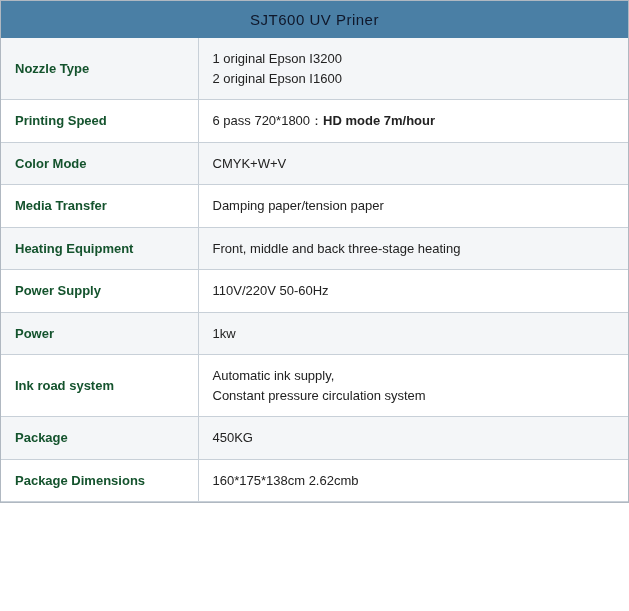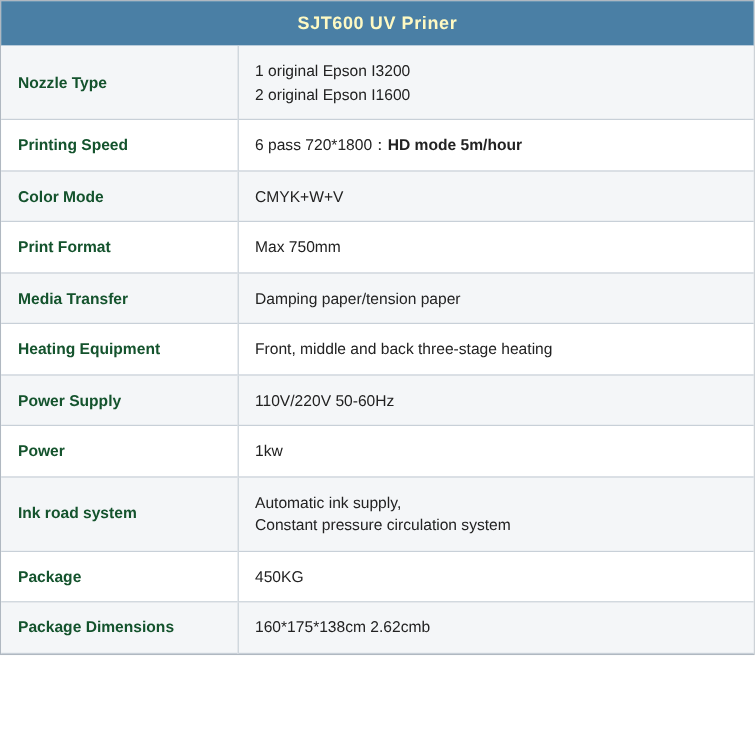--- a/index.html
+++ b/index.html
@@ -22,9 +22,9 @@
       background-color: #4a7fa5;
       text-align: center;
       padding: 10px 16px;
-      color: #fef9c3;
+      color: #0f172a;
       font-size: 15px;
-      font-weight: bold;
+      font-weight: normal;
       letter-spacing: 0.5px;
     }
     table {

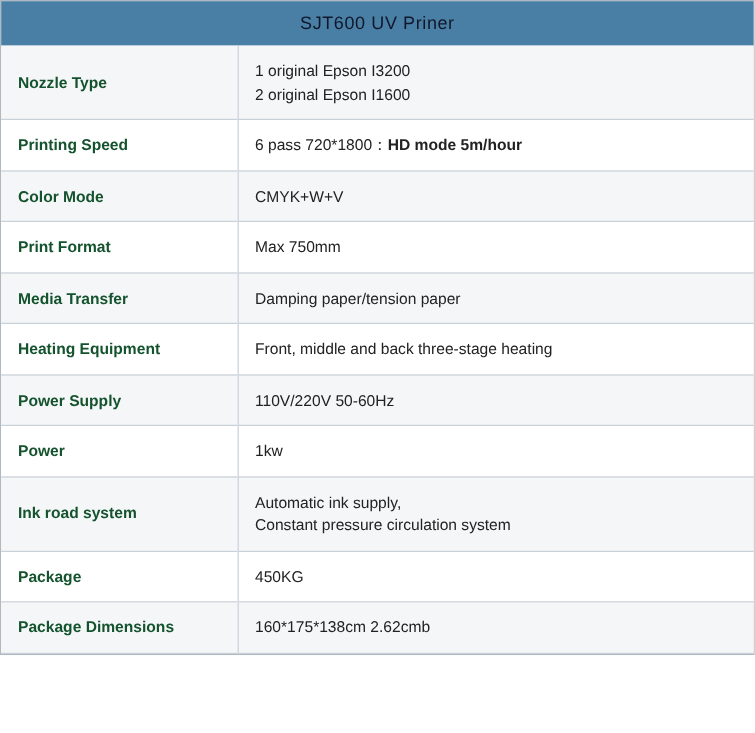--- a/index.html
+++ b/index.html
@@ -73,7 +73,7 @@
         </tr>
         <tr>
           <td class="label-cell">Printing Speed</td>
-          <td class="value-cell">6 pass 720*1800：<strong>HD mode 5m/hour</strong></td>
+          <td class="value-cell">6 pass 720*1800：<strong>HD mode 7m/hour</strong></td>
         </tr>
         <tr>
           <td class="label-cell">Color Mode</td>

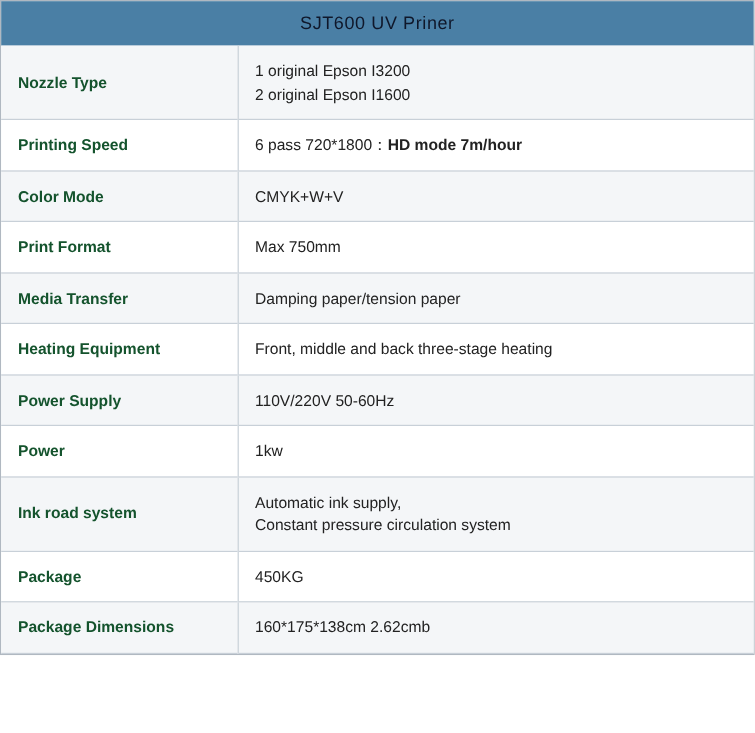--- a/index.html
+++ b/index.html
@@ -80,10 +80,6 @@
           <td class="value-cell">CMYK+W+V</td>
         </tr>
         <tr>
-          <td class="label-cell">Print Format</td>
-          <td class="value-cell">Max 750mm</td>
-        </tr>
-        <tr>
           <td class="label-cell">Media Transfer</td>
           <td class="value-cell">Damping paper/tension paper</td>
         </tr>

